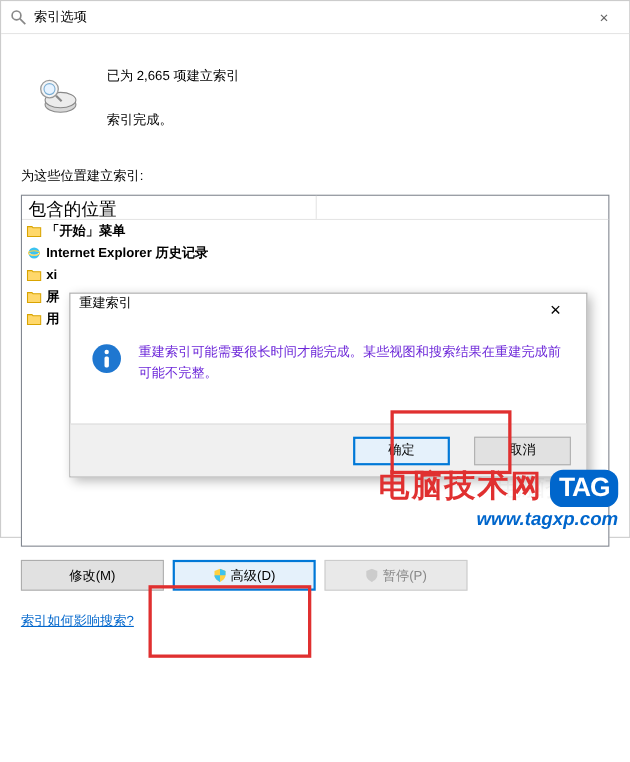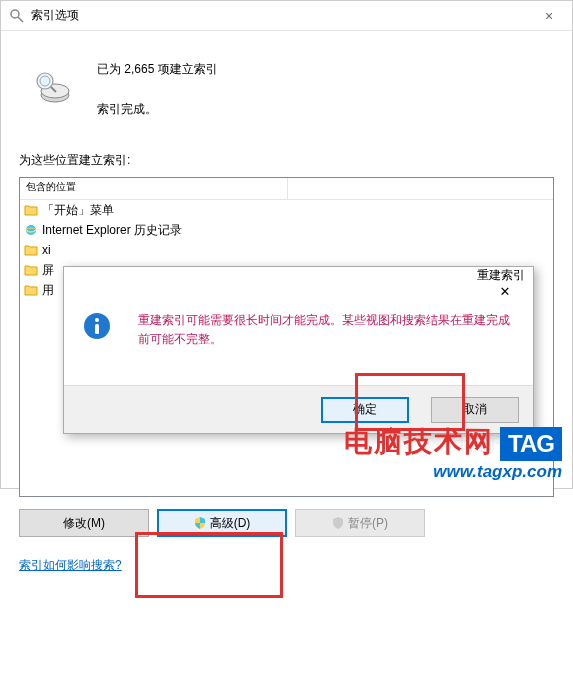--- a/index.html
+++ b/index.html
@@ -25,7 +25,7 @@
     
     .listbox { border: 1px solid #828790; background: #fff; height: 320px; display: flex; flex-direction: column; }
     .list-header { display: flex; border-bottom: 1px solid #e5e5e5; height: 22px; }
-    .list-header-cell { font-size: 10px; padding: 2px 6px; border-right: 1px solid #e5e5e5; }
+    .list-header-cell { font-size: 16px; padding: 2px 6px; border-right: 1px solid #e5e5e5; }
     .header-include { flex: 0 0 268px; }
     .header-exclude { flex: 1; }
     .list-body { flex: 1; overflow: hidden; }

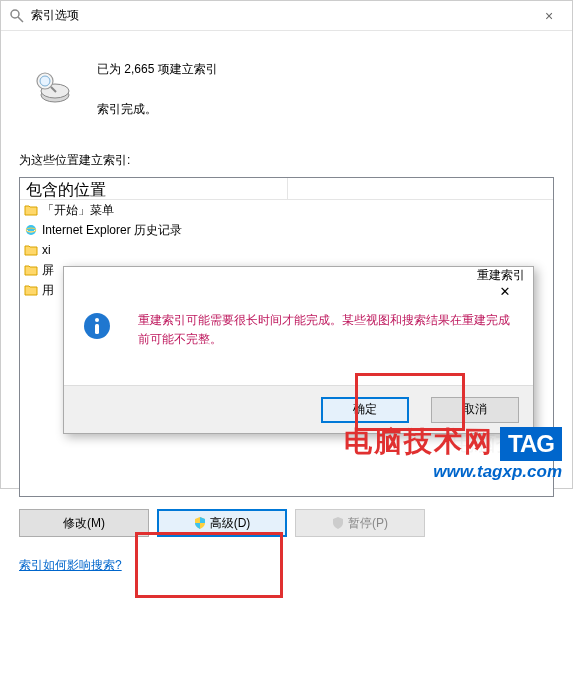--- a/index.html
+++ b/index.html
@@ -29,7 +29,7 @@
     .header-include { flex: 0 0 268px; }
     .header-exclude { flex: 1; }
     .list-body { flex: 1; overflow: hidden; }
-    .list-item { display: flex; align-items: center; height: 20px; padding: 0 4px; font-size: 12px; }
+    .list-item { display: flex; align-items: center; height: 20px; padding: 0 4px; font-size: 12px; font-weight: bold; }
     .folder-icon { width: 14px; height: 14px; margin-right: 4px; flex-shrink: 0; }
     
     

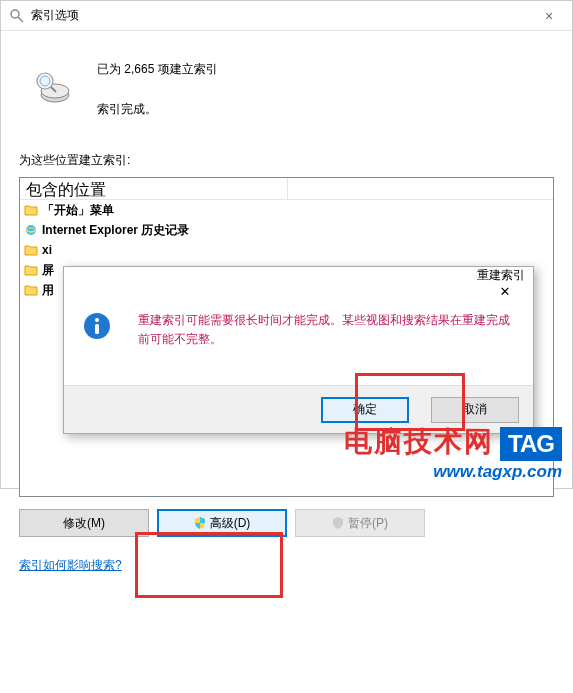--- a/index.html
+++ b/index.html
@@ -45,7 +45,7 @@
     
     
     .modal { position: absolute; left: 62px; top: 265px; width: 471px; height: 168px; background: #fff; border: 1px solid #aaa; box-shadow: 3px 3px 10px rgba(0,0,0,0.3); z-index: 10; }
-    .modal-titlebar { height: 30px; display: flex; align-items: flex-end; padding: 0 8px; flex-direction: column; }
+    .modal-titlebar { height: 30px; display: flex; align-items: flex-start; padding: 0 8px; }
     .modal-title { font-size: 12px; color: #000; flex: 1; }
     .modal-close { width: 40px; height: 28px; display: flex; align-items: center; justify-content: center; cursor: pointer; font-size: 13px; }
     

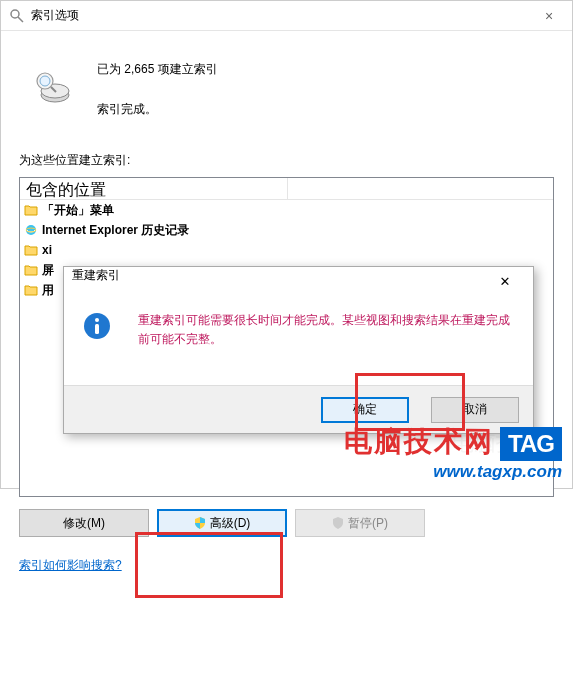--- a/index.html
+++ b/index.html
@@ -51,7 +51,7 @@
     
     .modal-body { display: flex; padding: 14px 18px 0 18px; }
     .info-icon { width: 30px; height: 30px; margin-right: 14px; flex-shrink: 0; }
-    .modal-text { font-size: 12px; line-height: 1.55; color: #be185d; margin-left: 12px; }
+    .modal-text { font-size: 12px; line-height: 1.55; color: #6d28d9; }
     
     .modal-footer { position: absolute; bottom: 0; left: 0; right: 0; height: 48px; background: #f0f0f0; border-top: 1px solid #ddd; display: flex; justify-content: flex-end; align-items: center; padding: 0 14px; gap: 10px; }
     .modal-btn { width: 88px; height: 26px; font-size: 12px; background: #e1e1e1; border: 1px solid #adadad; cursor: pointer; margin-left: 12px; }

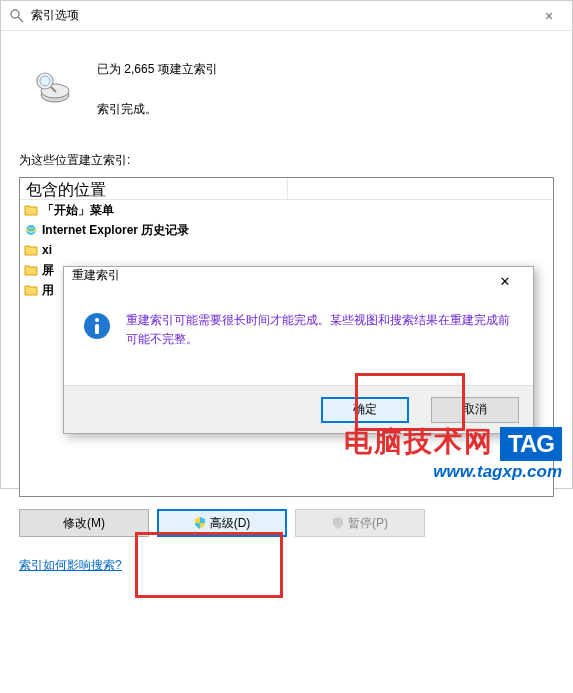--- a/index.html
+++ b/index.html
@@ -66,7 +66,7 @@
     .watermark { position: absolute; right: 10px; bottom: 6px; text-align: right; line-height: 1.1; z-index: 30; }
     .wm-title { display: flex; justify-content: flex-end; gap: 6px; }
     .wm-cn { font-size: 28px; font-weight: bold; color: #e03030; letter-spacing: 2px; }
-    .wm-tag { background: #0066cc; color: #fff; font-weight: bold; font-size: 24px; padding: 4px 8px; border-radius: 0; letter-spacing: -1px; }
+    .wm-tag { background: #0066cc; color: #fff; font-weight: bold; font-size: 24px; padding: 4px 8px; border-radius: 12px; letter-spacing: -1px; }
     .wm-url { color: #0066cc; font-size: 17px; font-style: italic; font-weight: bold; margin-top: 2px; }
     .wm-faint { position: absolute; right: 10px; bottom: 30px; font-size: 22px; color: #f5f5f5; z-index: 1; white-space: nowrap; }
   </style>

